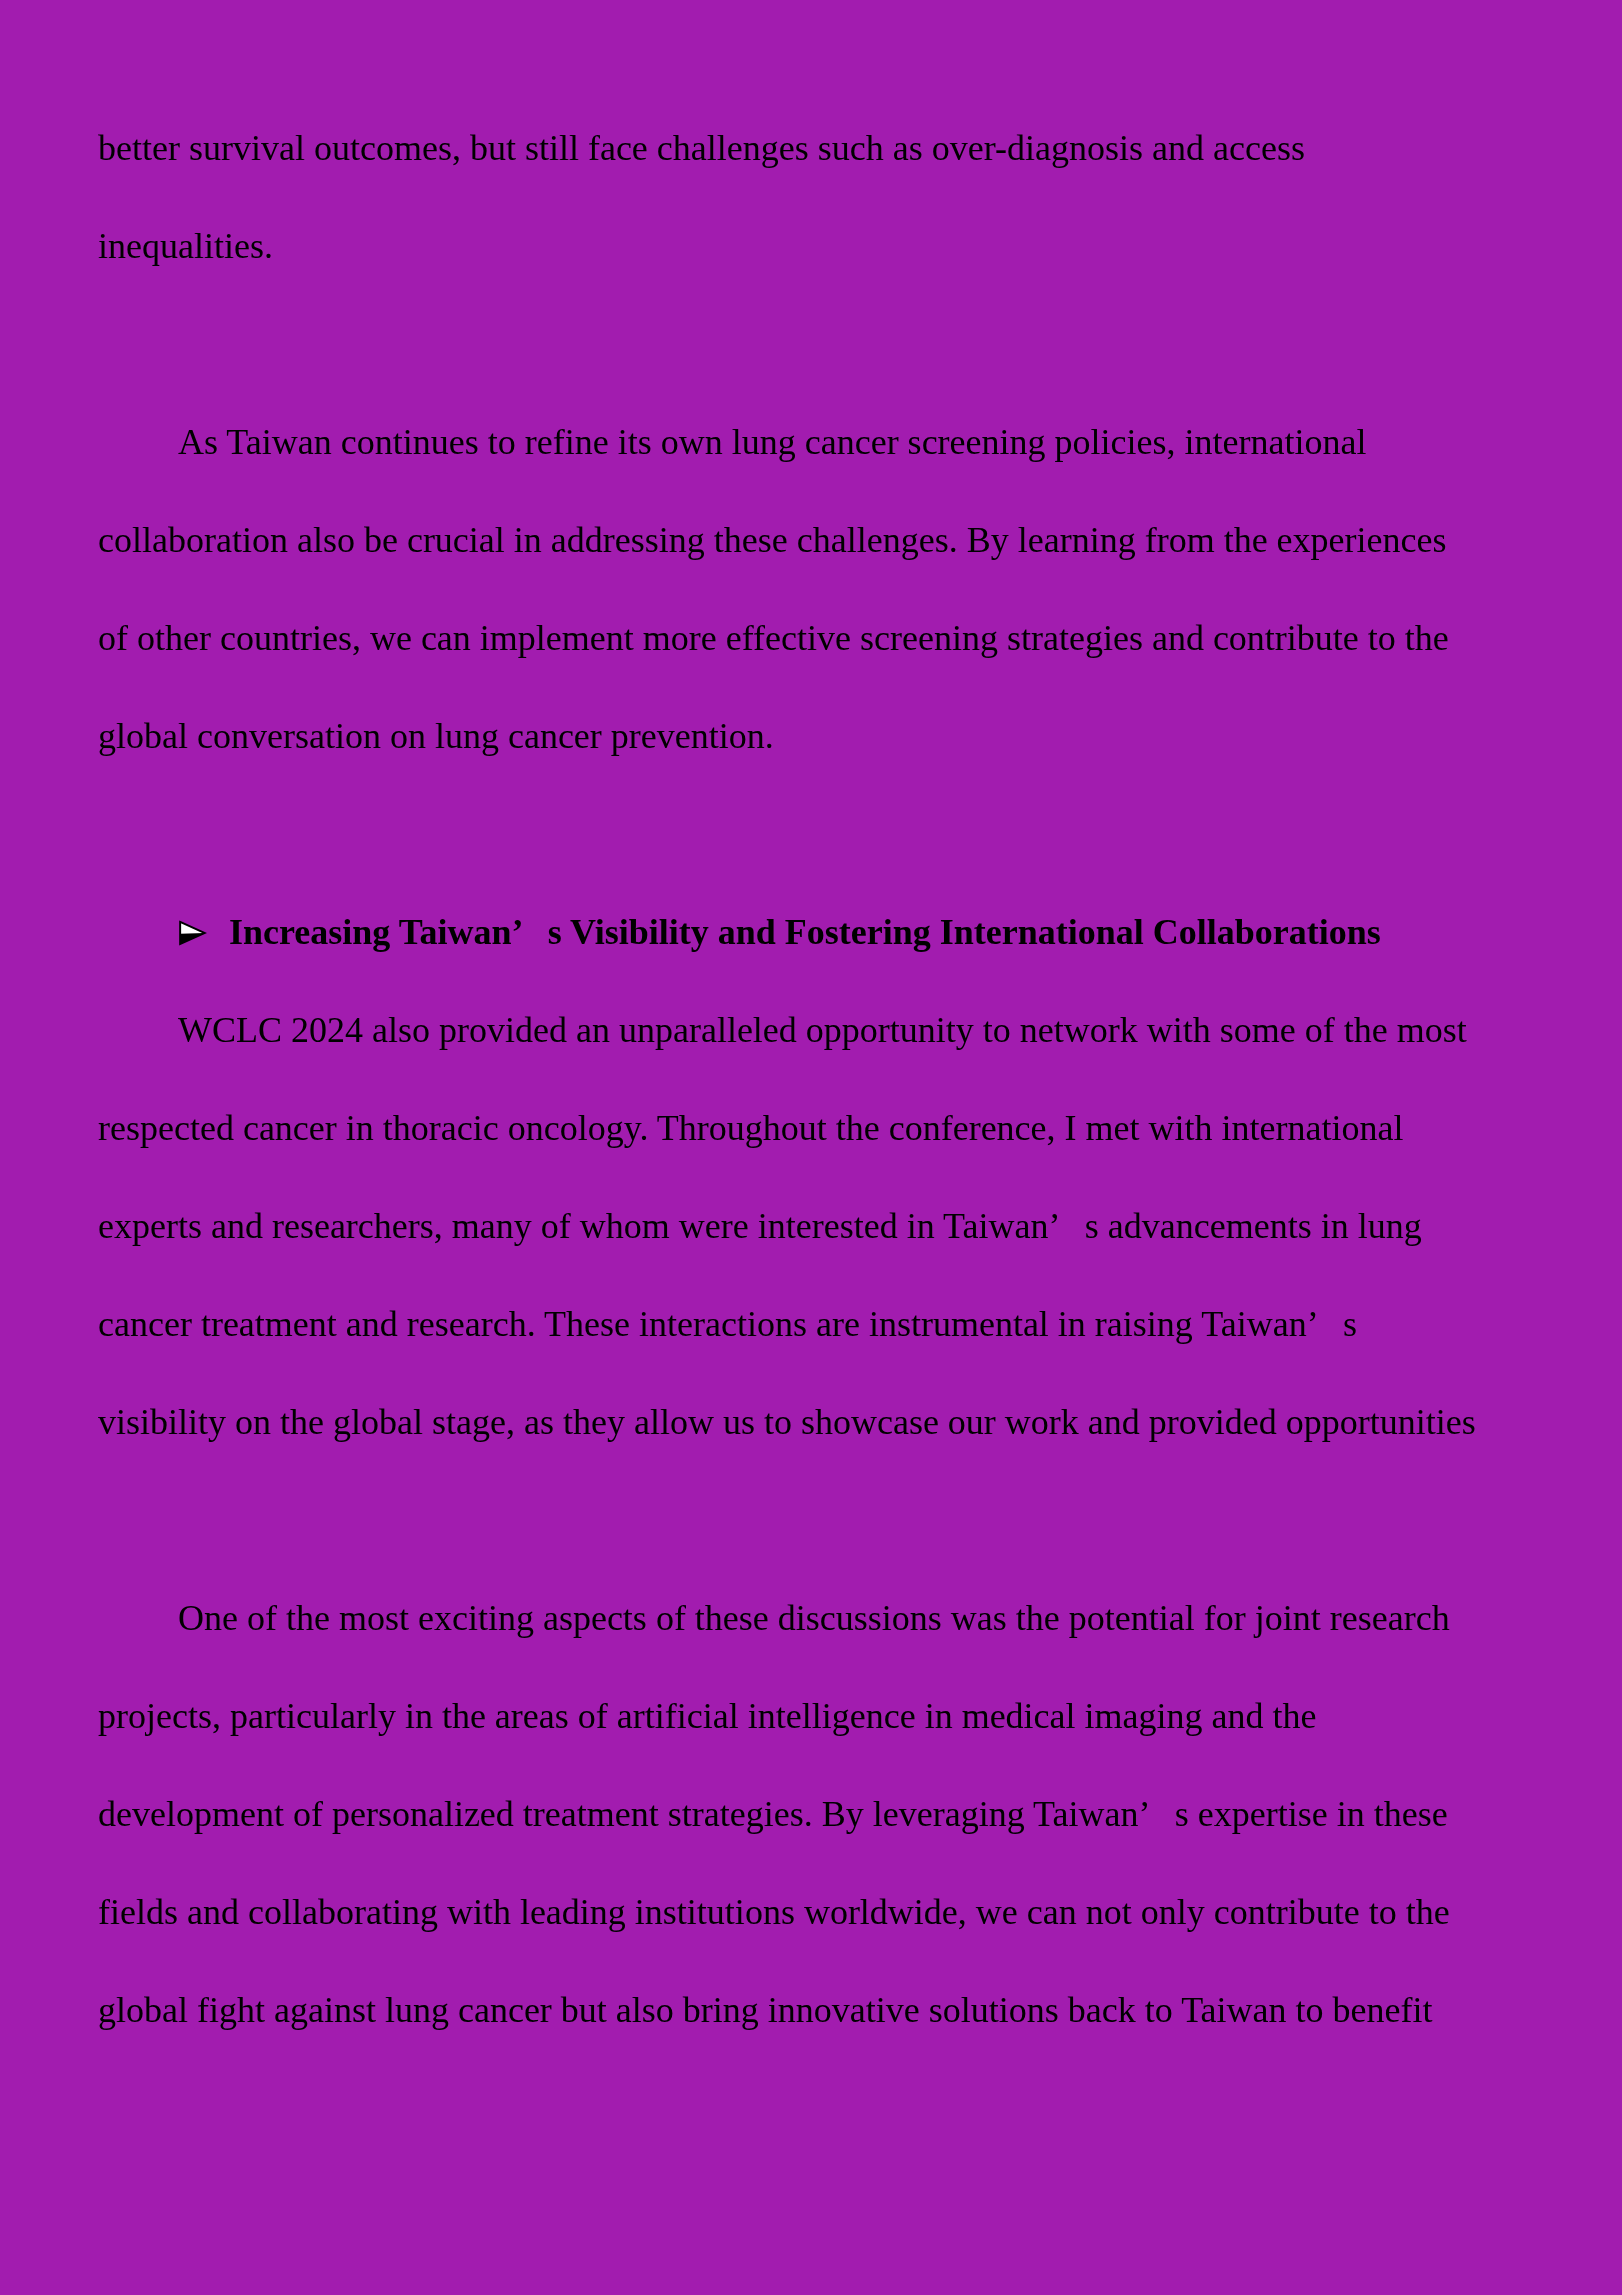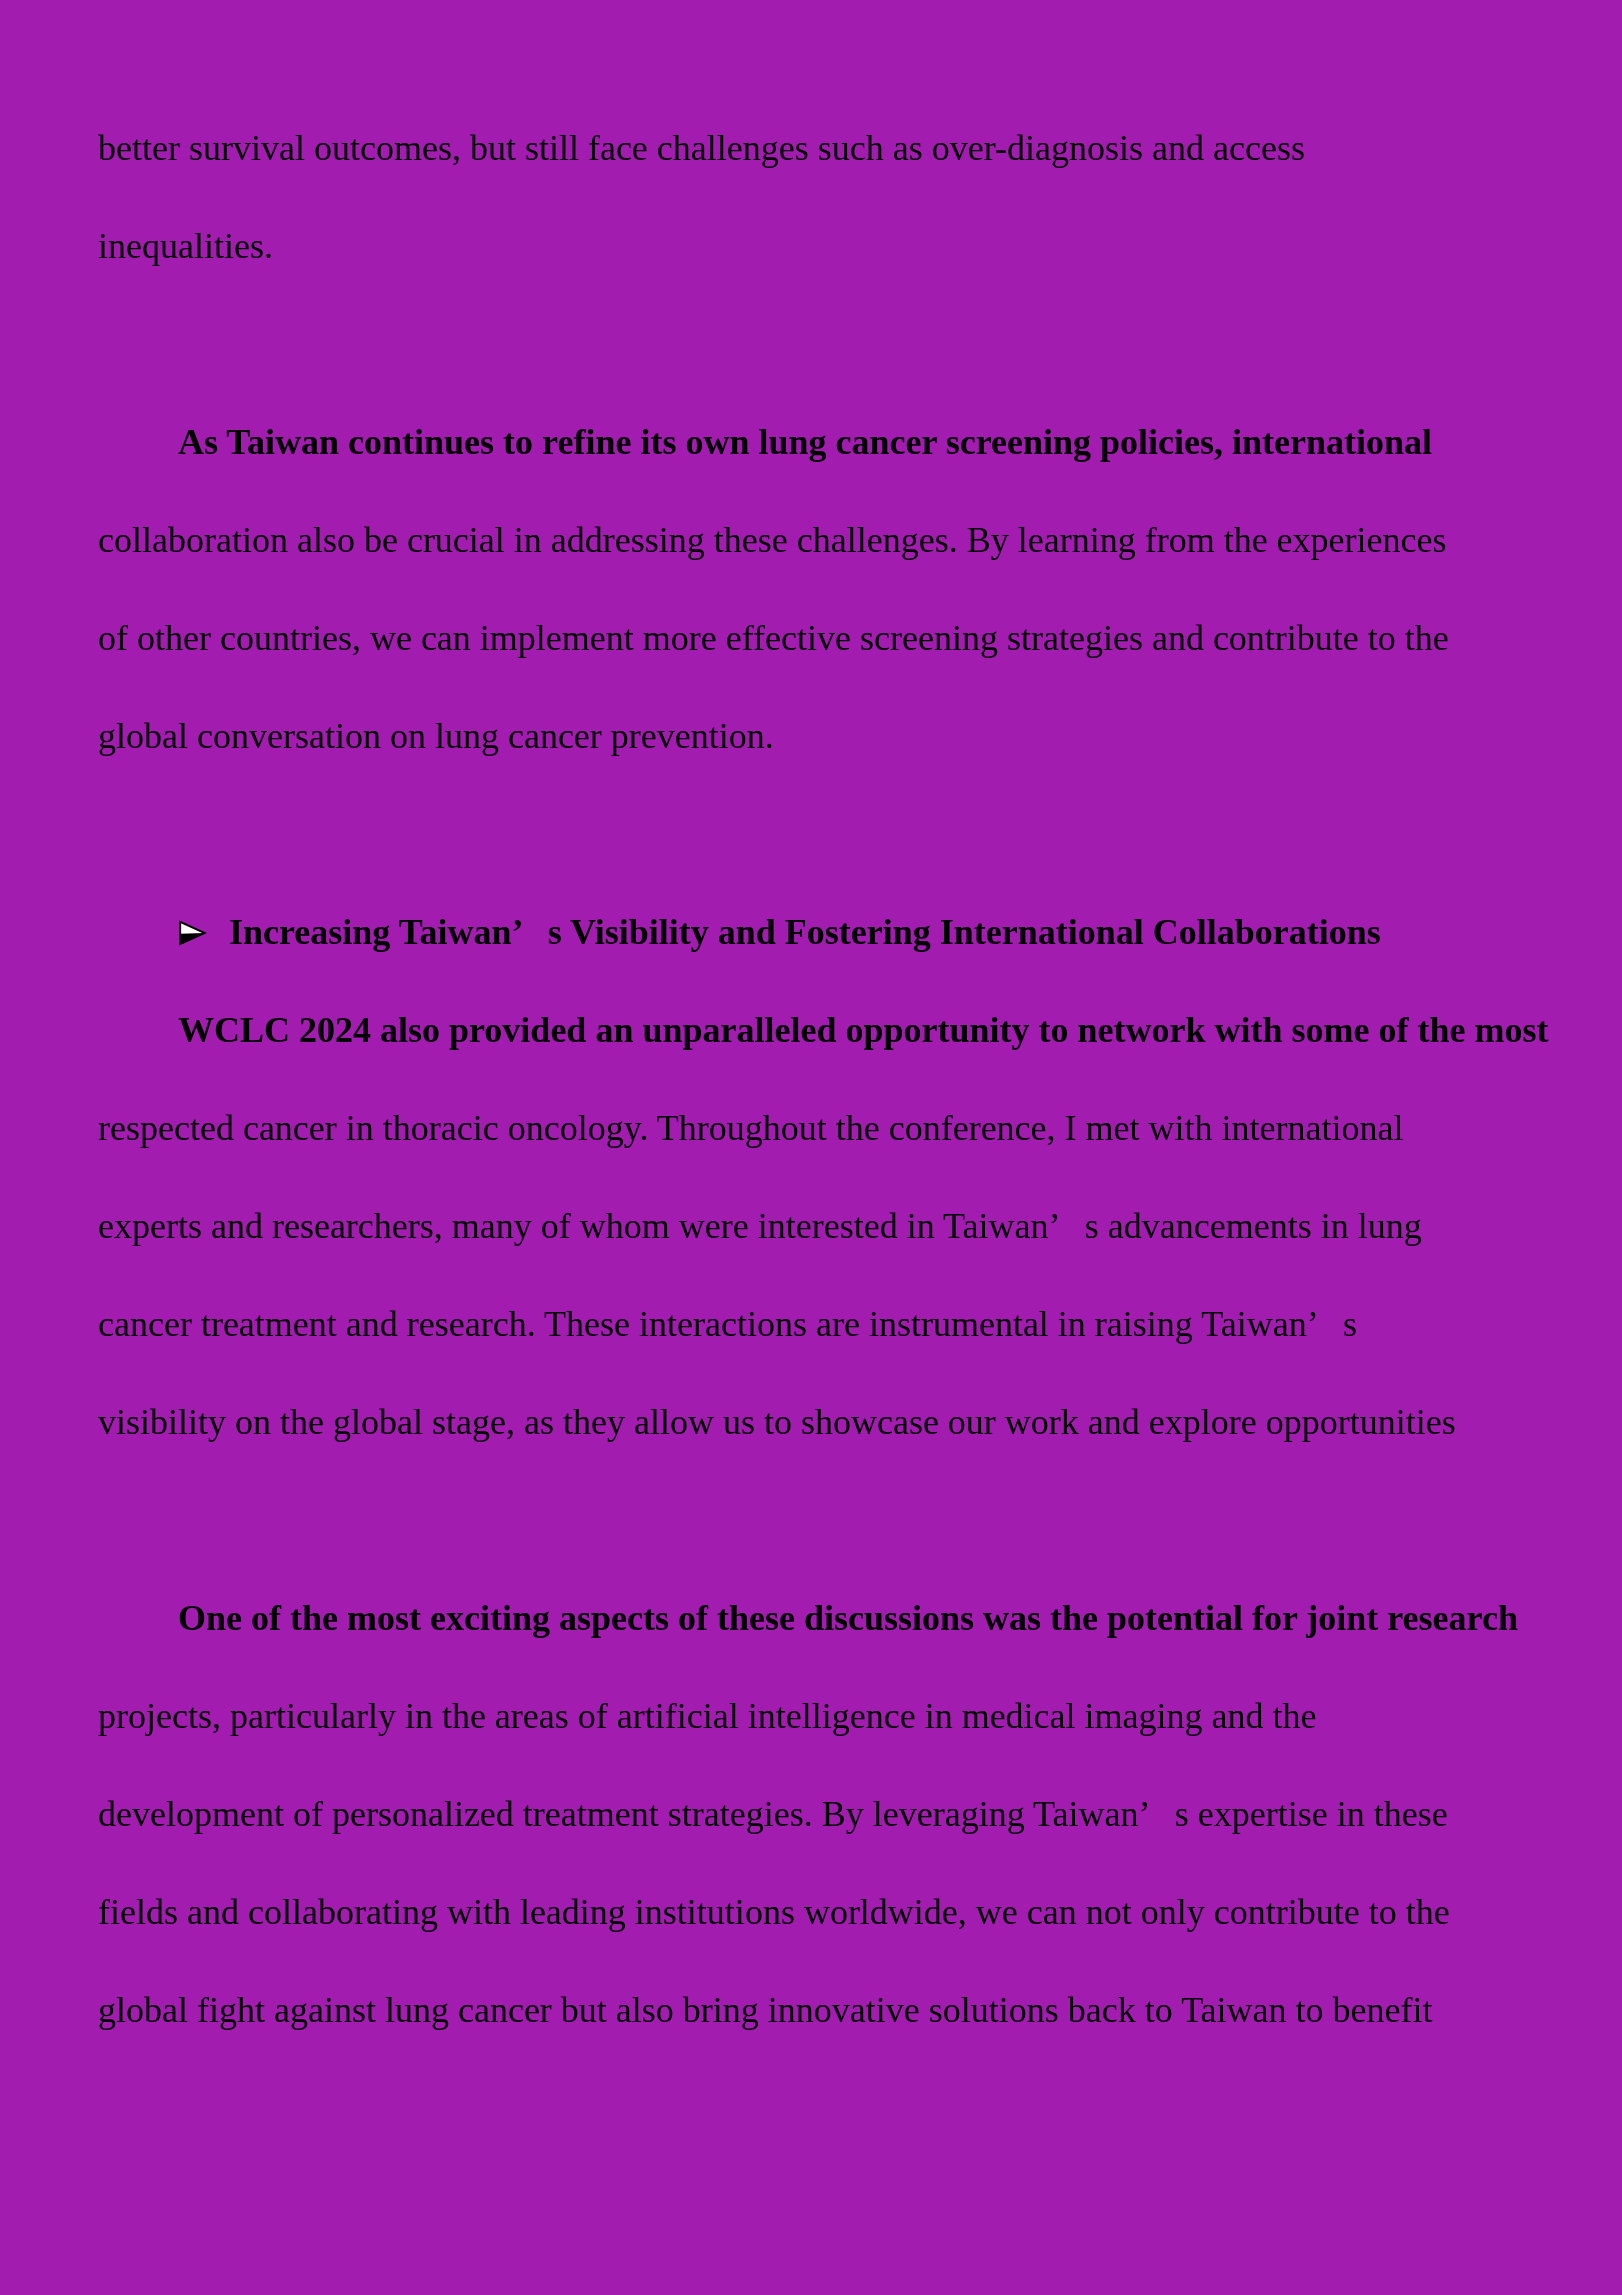--- a/index.html
+++ b/index.html
@@ -32,7 +32,6 @@
   }
   .line.indent {
     padding-left: 80px;
-    font-weight: bold;
   }
   .line.heading {
     font-weight: bold;

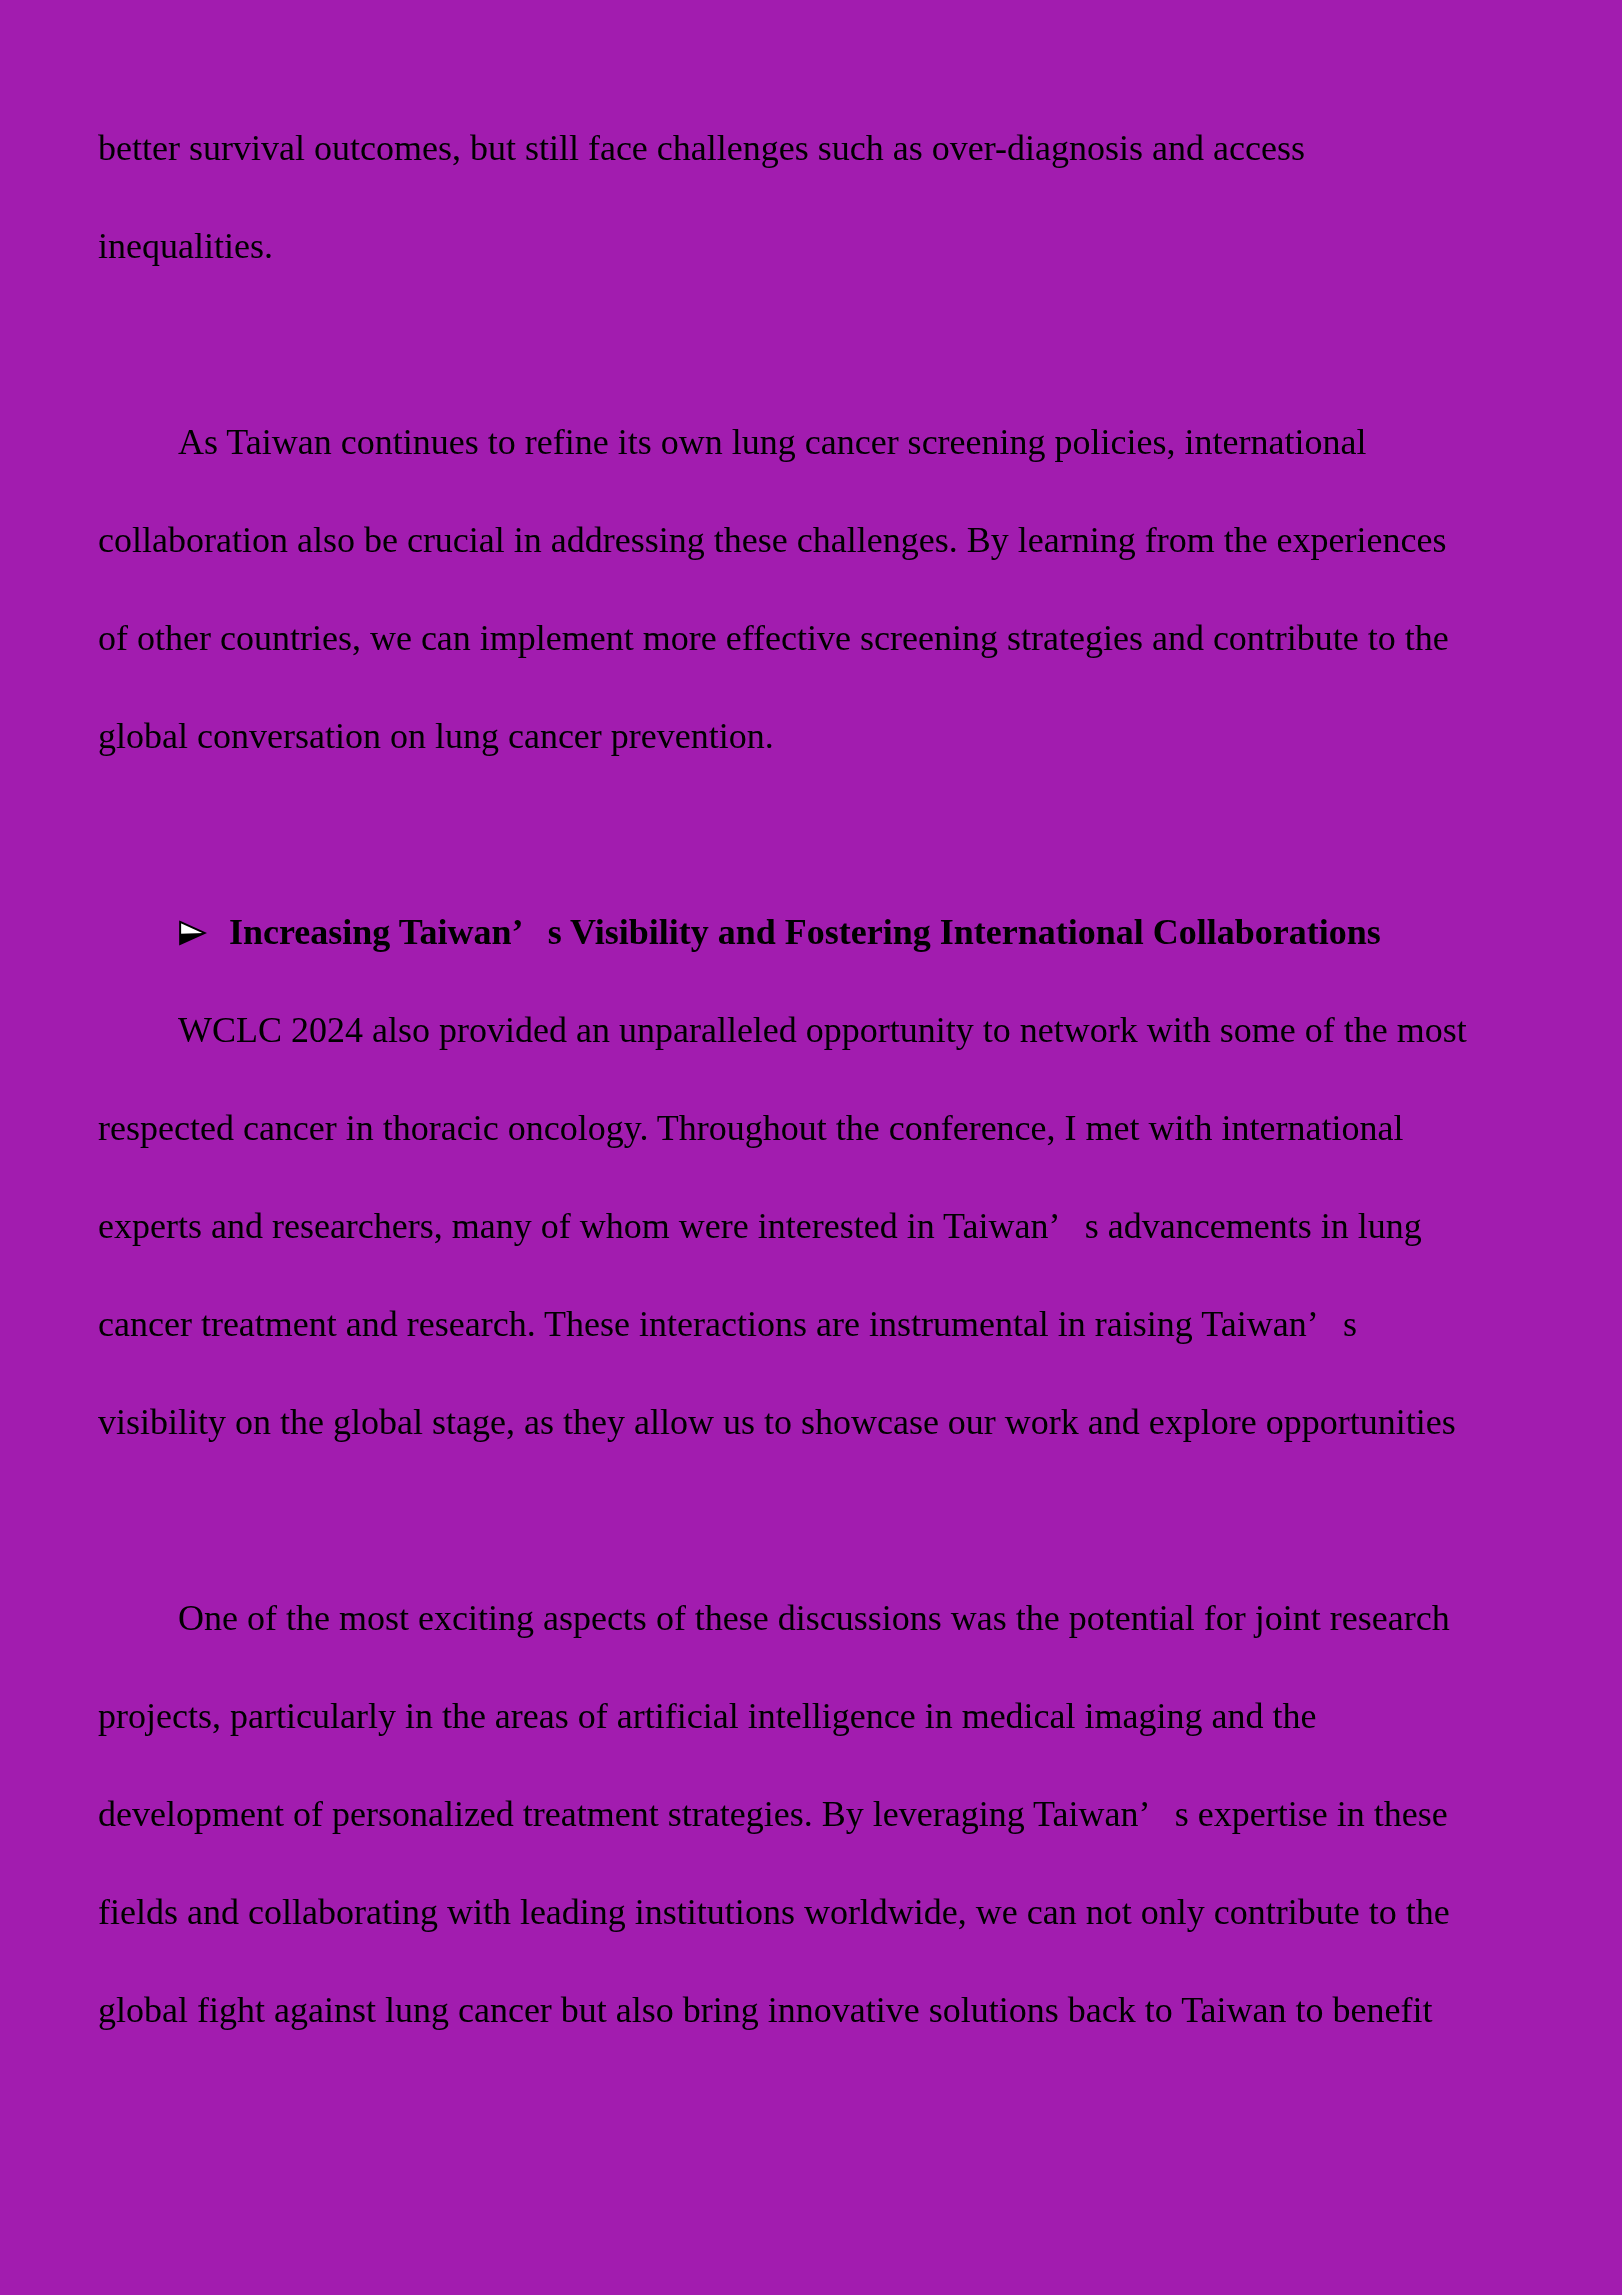--- a/index.html
+++ b/index.html
@@ -69,7 +69,7 @@
       <div class="line"><span>respected cancer in thoracic oncology. Throughout the conference, I met with international</span></div>
       <div class="line"><span>experts and researchers, many of whom were interested in Taiwan’   s advancements in lung</span></div>
       <div class="line"><span>cancer treatment and research. These interactions are instrumental in raising Taiwan’   s</span></div>
-      <div class="line"><span>visibility on the global stage, as they allow us to showcase our work and explore opportunities</span></div>
+      <div class="line"><span>visibility on the global stage, as they allow us to showcase our work and provided opportunities</span></div>
       <div class="line blank"></div>
       <div class="line indent"><span>One of the most exciting aspects of these discussions was the potential for joint research</span></div>
       <div class="line"><span>projects, particularly in the areas of artificial intelligence in medical imaging and the</span></div>

